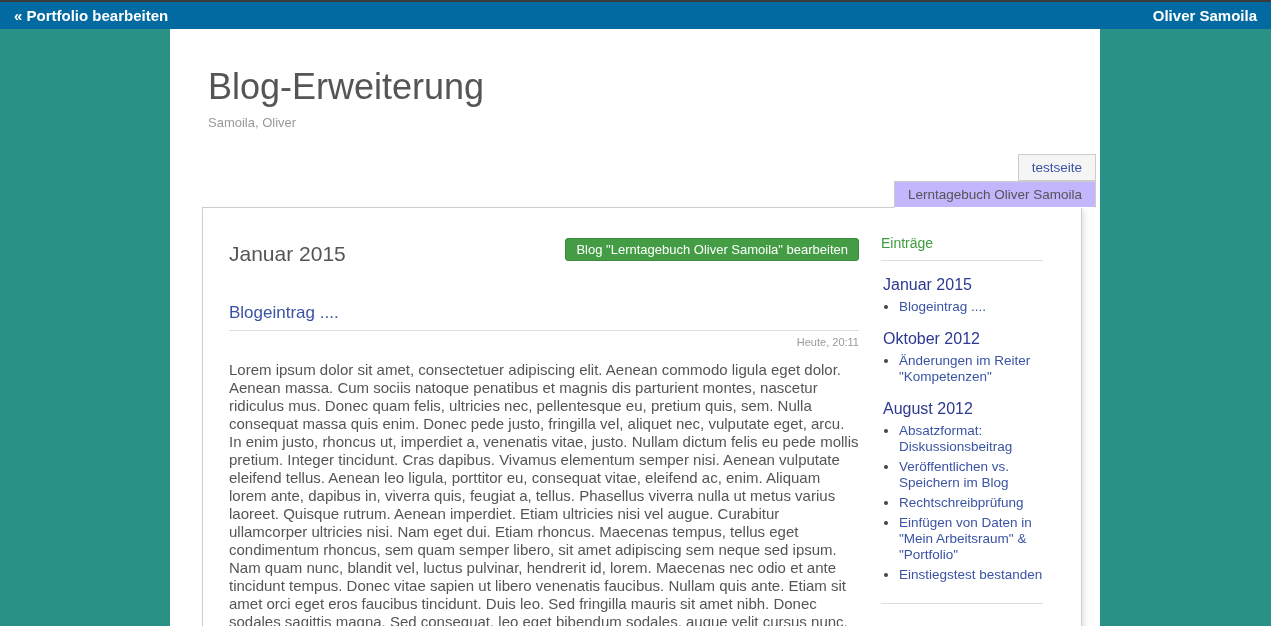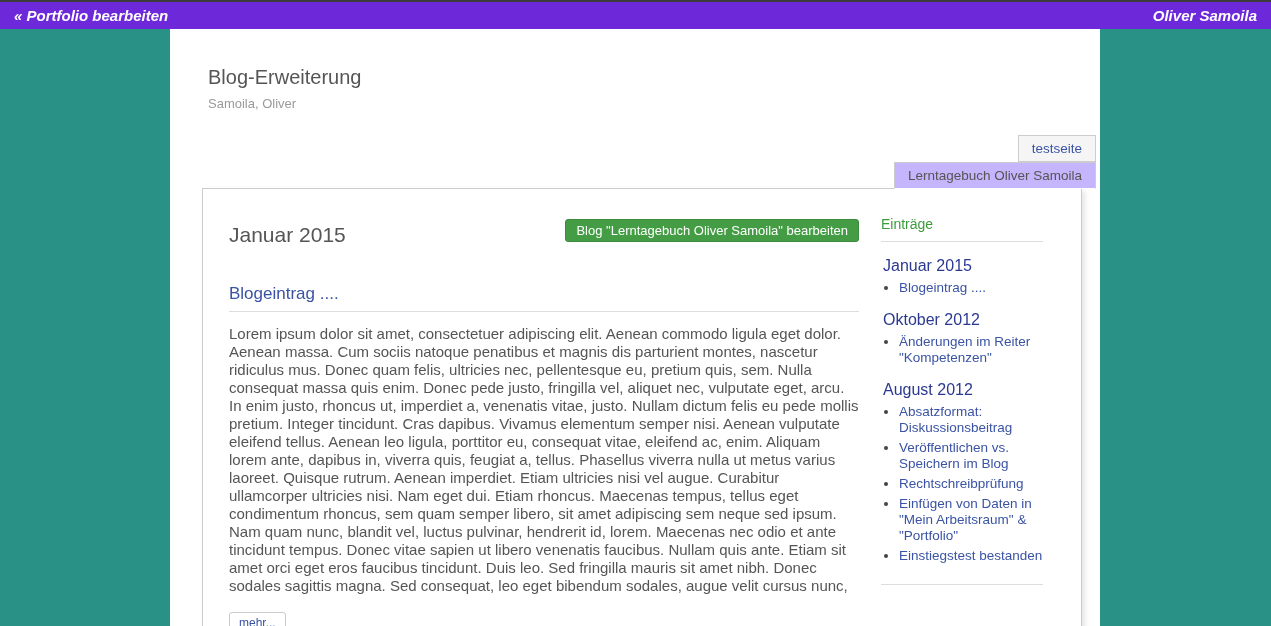--- a/index.html
+++ b/index.html
@@ -11,10 +11,9 @@
   
   .topbar {
     position:absolute; top:0; left:0; width:100%; height:29px;
-    background:#6d28d9; border-top:2px solid #3b3b3b;
+    background:#0369a1; border-top:2px solid #3b3b3b;
     display:flex; align-items:center; justify-content:space-between;
     padding:0 14px;
-    font-style:italic;
   }
   .topbar a { color:#ffffff; font-size:15px; font-weight:bold; text-decoration:none; cursor:pointer; }
 

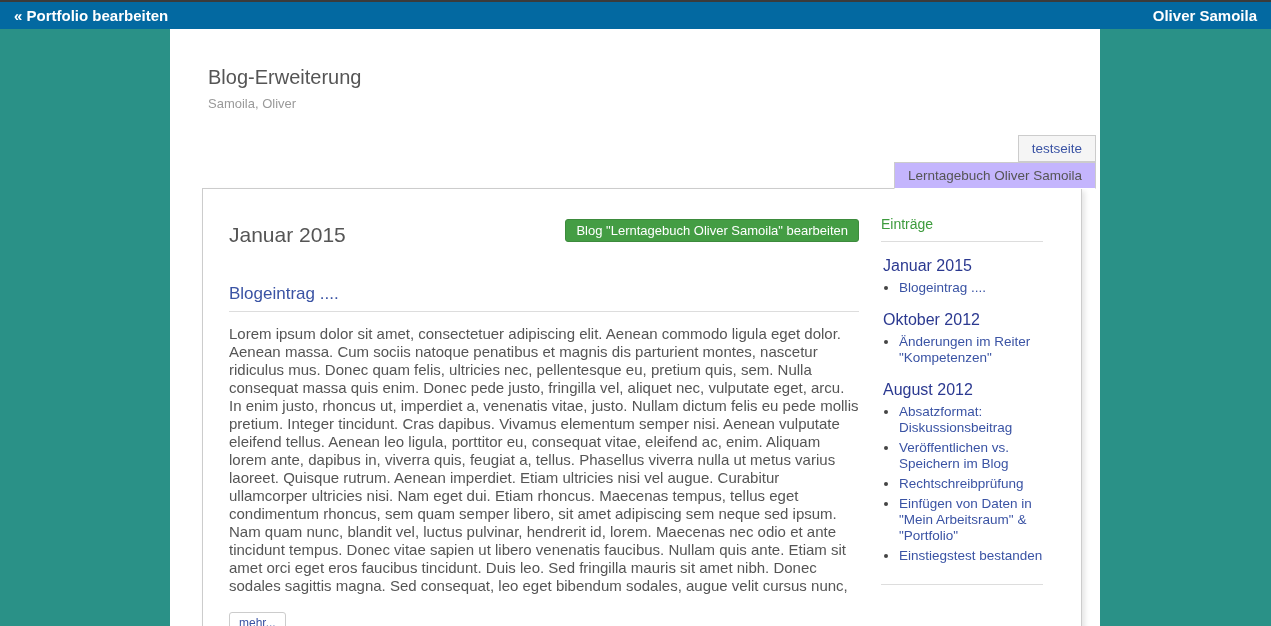--- a/index.html
+++ b/index.html
@@ -22,7 +22,7 @@
     position:absolute; left:170px; top:29px; width:930px; height:597px;
     background:#ffffff;
   }
-  h1.page-title { margin:37px 0 0 38px; font-size:20px; font-weight:normal; color:#555555; }
+  h1.page-title { margin:37px 0 0 38px; font-size:36px; font-weight:normal; color:#555555; }
   .subtitle { margin:7px 0 0 38px; font-size:13px; color:#9a9a9a; }
 
   

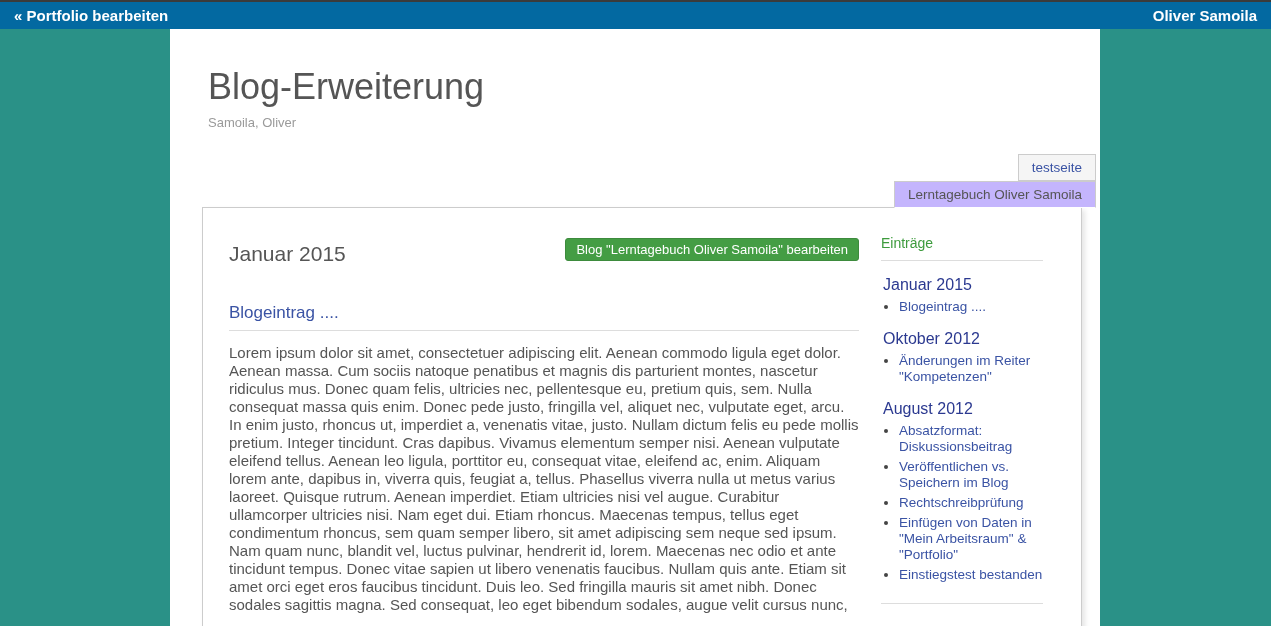--- a/index.html
+++ b/index.html
@@ -100,6 +100,7 @@
         <article class="entry">
           <h3 class="entry-title"><a>Blogeintrag ....</a></h3>
           <hr class="rule">
+          <div class="timestamp">Heute, 20:11</div>
           <p class="entry-body">Lorem ipsum dolor sit amet, consectetuer adipiscing elit. Aenean commodo ligula eget dolor. Aenean massa. Cum sociis natoque penatibus et magnis dis parturient montes, nascetur ridiculus mus. Donec quam felis, ultricies nec, pellentesque eu, pretium quis, sem. Nulla consequat massa quis enim. Donec pede justo, fringilla vel, aliquet nec, vulputate eget, arcu. In enim justo, rhoncus ut, imperdiet a, venenatis vitae, justo. Nullam dictum felis eu pede mollis pretium. Integer tincidunt. Cras dapibus. Vivamus elementum semper nisi. Aenean vulputate eleifend tellus. Aenean leo ligula, porttitor eu, consequat vitae, eleifend ac, enim. Aliquam lorem ante, dapibus in, viverra quis, feugiat a, tellus. Phasellus viverra nulla ut metus varius laoreet. Quisque rutrum. Aenean imperdiet. Etiam ultricies nisi vel augue. Curabitur ullamcorper ultricies nisi. Nam eget dui. Etiam rhoncus. Maecenas tempus, tellus eget condimentum rhoncus, sem quam semper libero, sit amet adipiscing sem neque sed ipsum. Nam quam nunc, blandit vel, luctus pulvinar, hendrerit id, lorem. Maecenas nec odio et ante tincidunt tempus. Donec vitae sapien ut libero venenatis faucibus. Nullam quis ante. Etiam sit amet orci eget eros faucibus tincidunt. Duis leo. Sed fringilla mauris sit amet nibh. Donec sodales sagittis magna. Sed consequat, leo eget bibendum sodales, augue velit cursus nunc,</p>
           <button class="more-btn">mehr...</button>
         </article>

